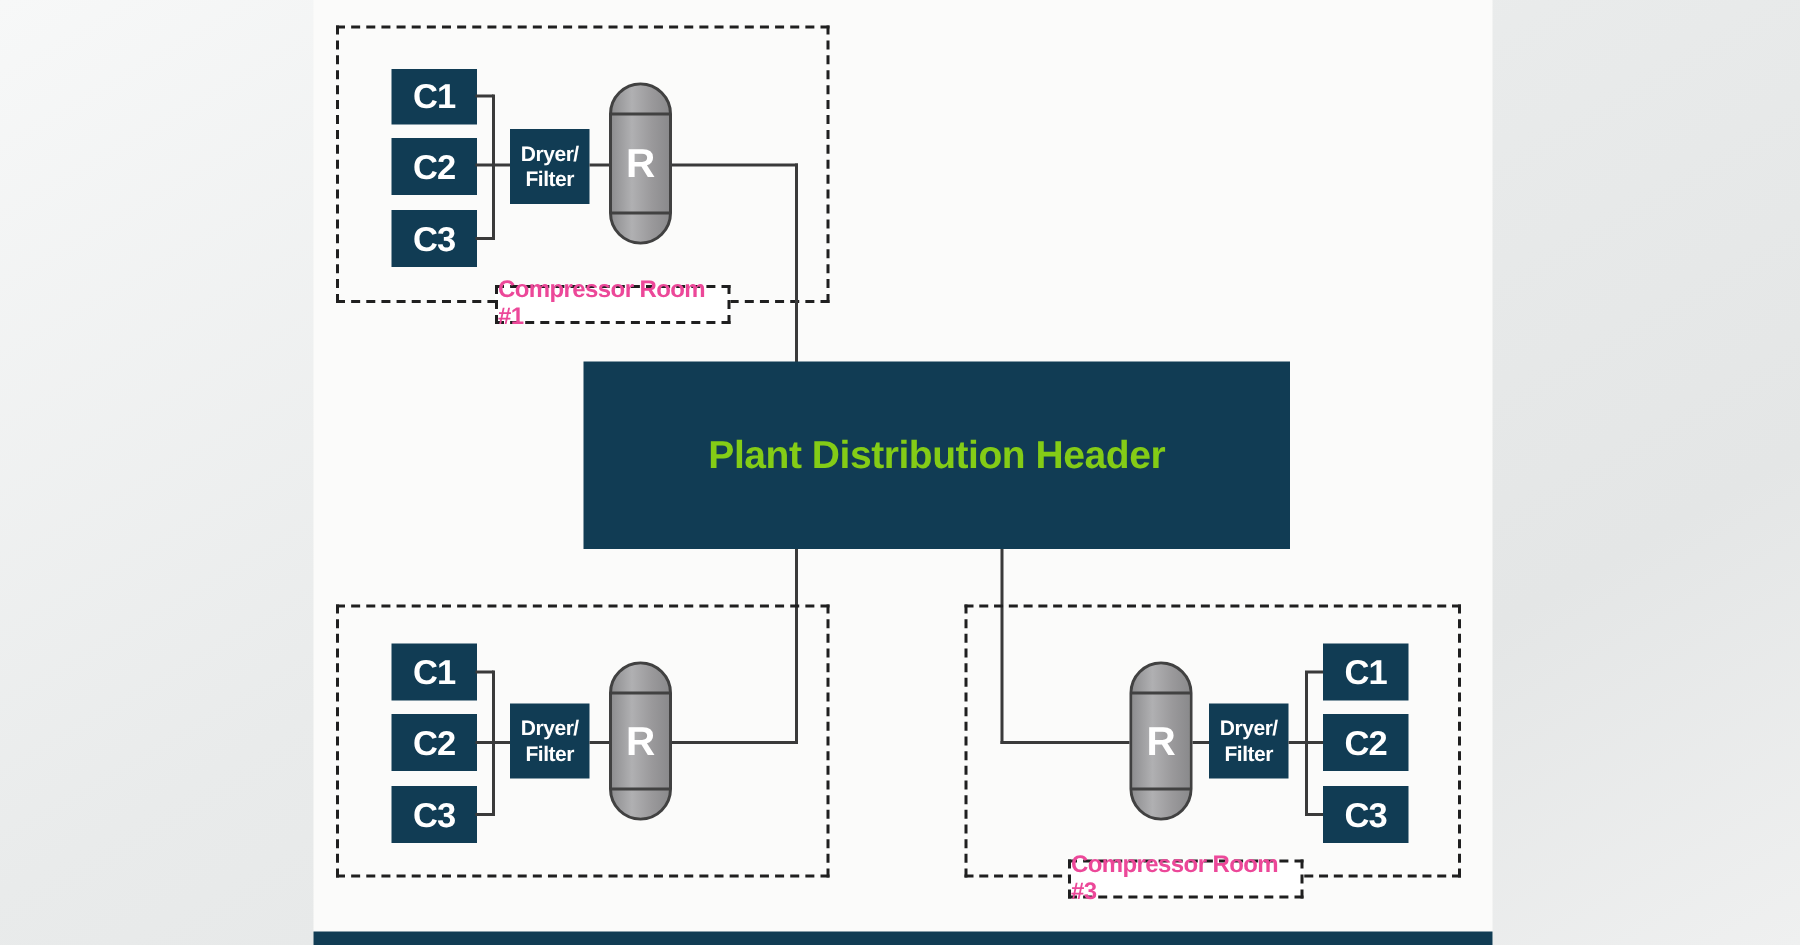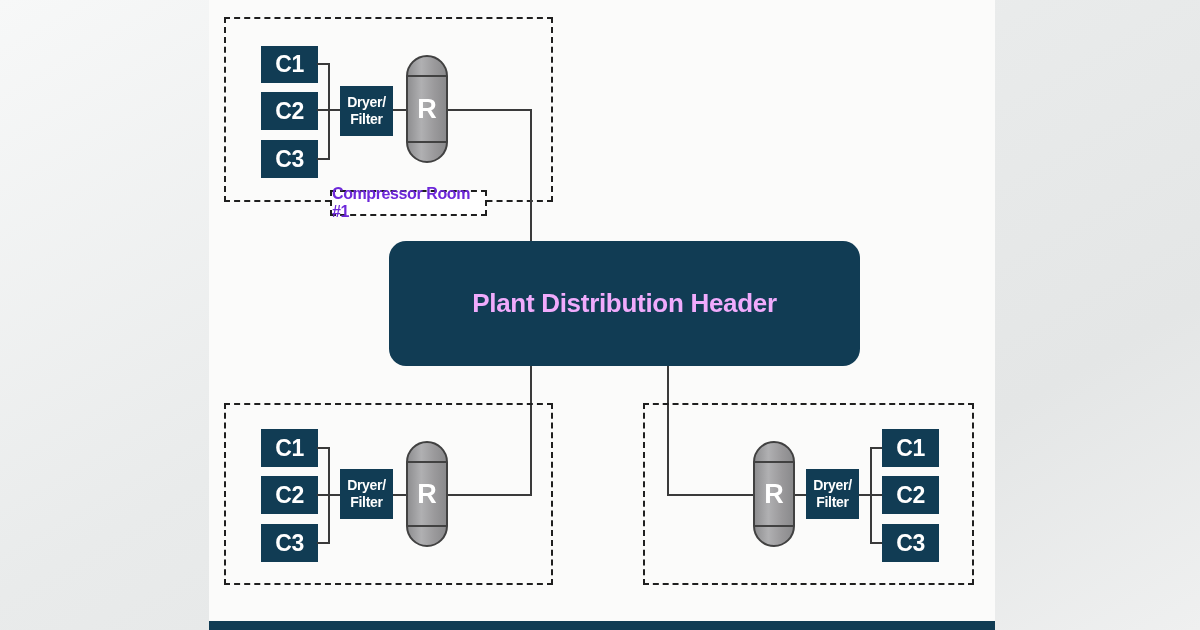--- a/index.html
+++ b/index.html
@@ -27,7 +27,7 @@
   .tank .cap{position:absolute;left:-1px;right:-1px;height:2px;background:var(--tank-border);}
   .tank .cap.top{top:18px;} .tank .cap.bot{bottom:18px;}
   .roomlabel{background:#fff;border:2px dashed var(--dash);display:flex;align-items:center;
-             justify-content:center;font-weight:bold;font-size:16px;color:#6d28d9;letter-spacing:-0.4px;}
+             justify-content:center;font-weight:bold;font-size:16px;color:#ec4899;letter-spacing:-0.4px;}
   #header-box{background:var(--navy);display:flex;align-items:center;justify-content:center;
               color:#f0abfc;font-weight:bold;font-size:26px;letter-spacing:-0.3px;border-radius:17px;}
   #bottom-strip{background:var(--navy);}

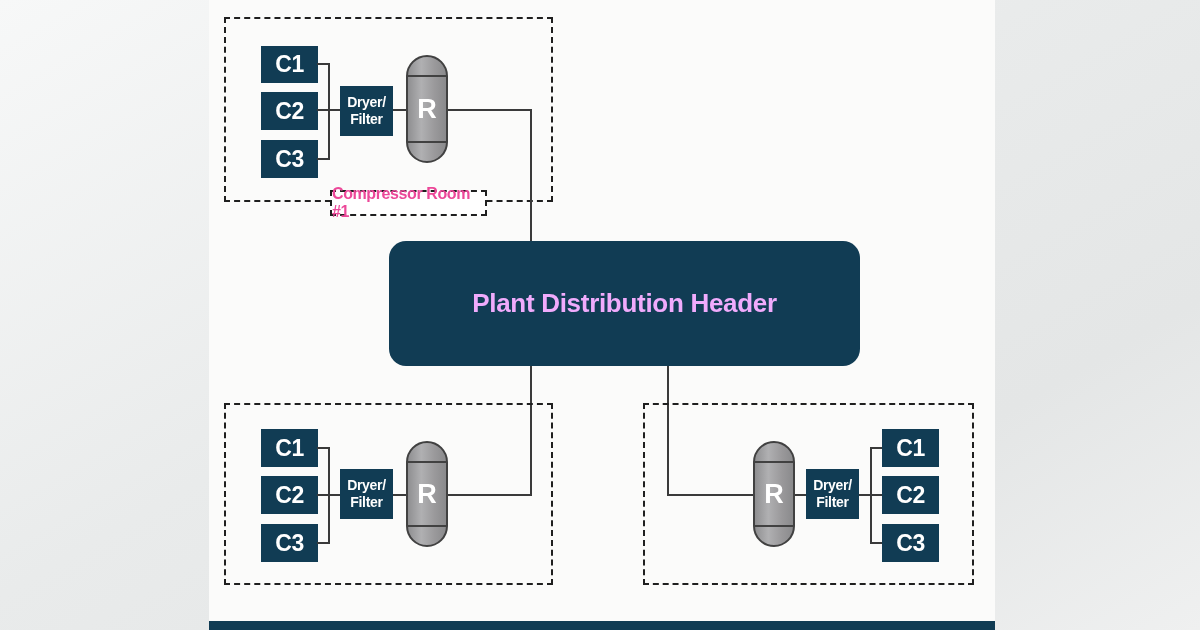--- a/index.html
+++ b/index.html
@@ -29,7 +29,7 @@
   .roomlabel{background:#fff;border:2px dashed var(--dash);display:flex;align-items:center;
              justify-content:center;font-weight:bold;font-size:16px;color:#ec4899;letter-spacing:-0.4px;}
   #header-box{background:var(--navy);display:flex;align-items:center;justify-content:center;
-              color:#f0abfc;font-weight:bold;font-size:26px;letter-spacing:-0.3px;border-radius:17px;}
+              color:#84cc16;font-weight:bold;font-size:26px;letter-spacing:-0.3px;}
   #bottom-strip{background:var(--navy);}
 </style>
 </head>

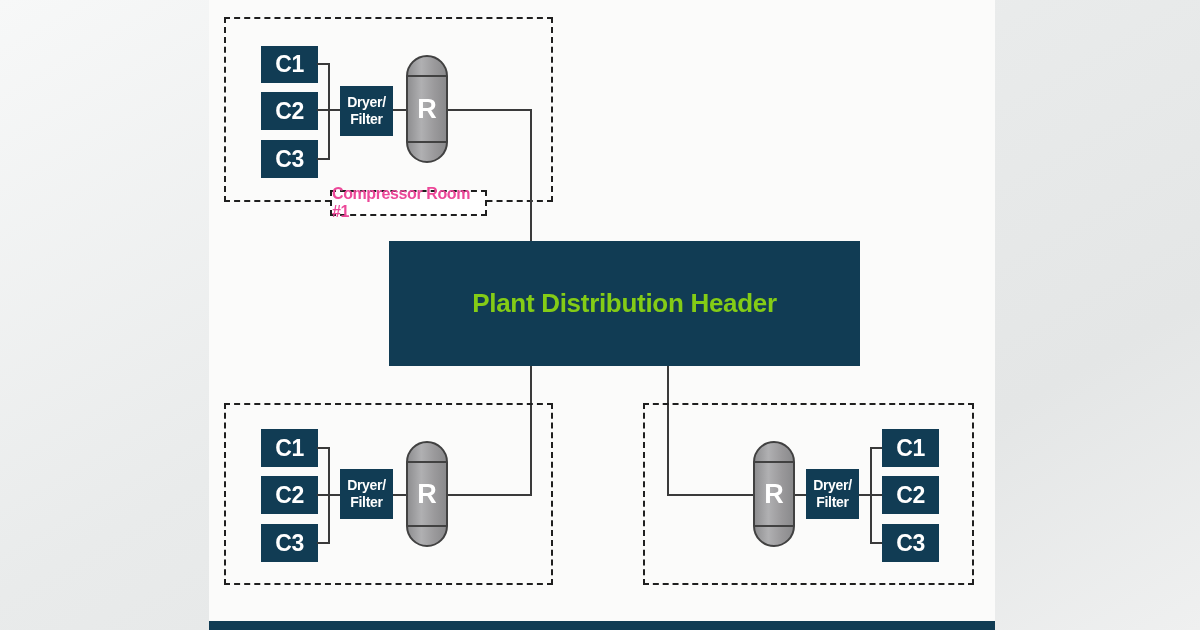--- a/index.html
+++ b/index.html
@@ -125,6 +125,7 @@
   <div class="abs cbox" style="left:882px;top:476px;width:57px;height:38px;">C2</div>
   <div class="abs cbox" style="left:882px;top:524px;width:57px;height:38px;">C3</div>
 
+  <div class="abs roomlabel" style="left:712px;top:573px;width:157px;height:26px;">Compressor Room #3</div>
 
   <div id="bottom-strip" class="abs" style="left:209px;top:621px;width:786px;height:9px;"></div>
 </div>

